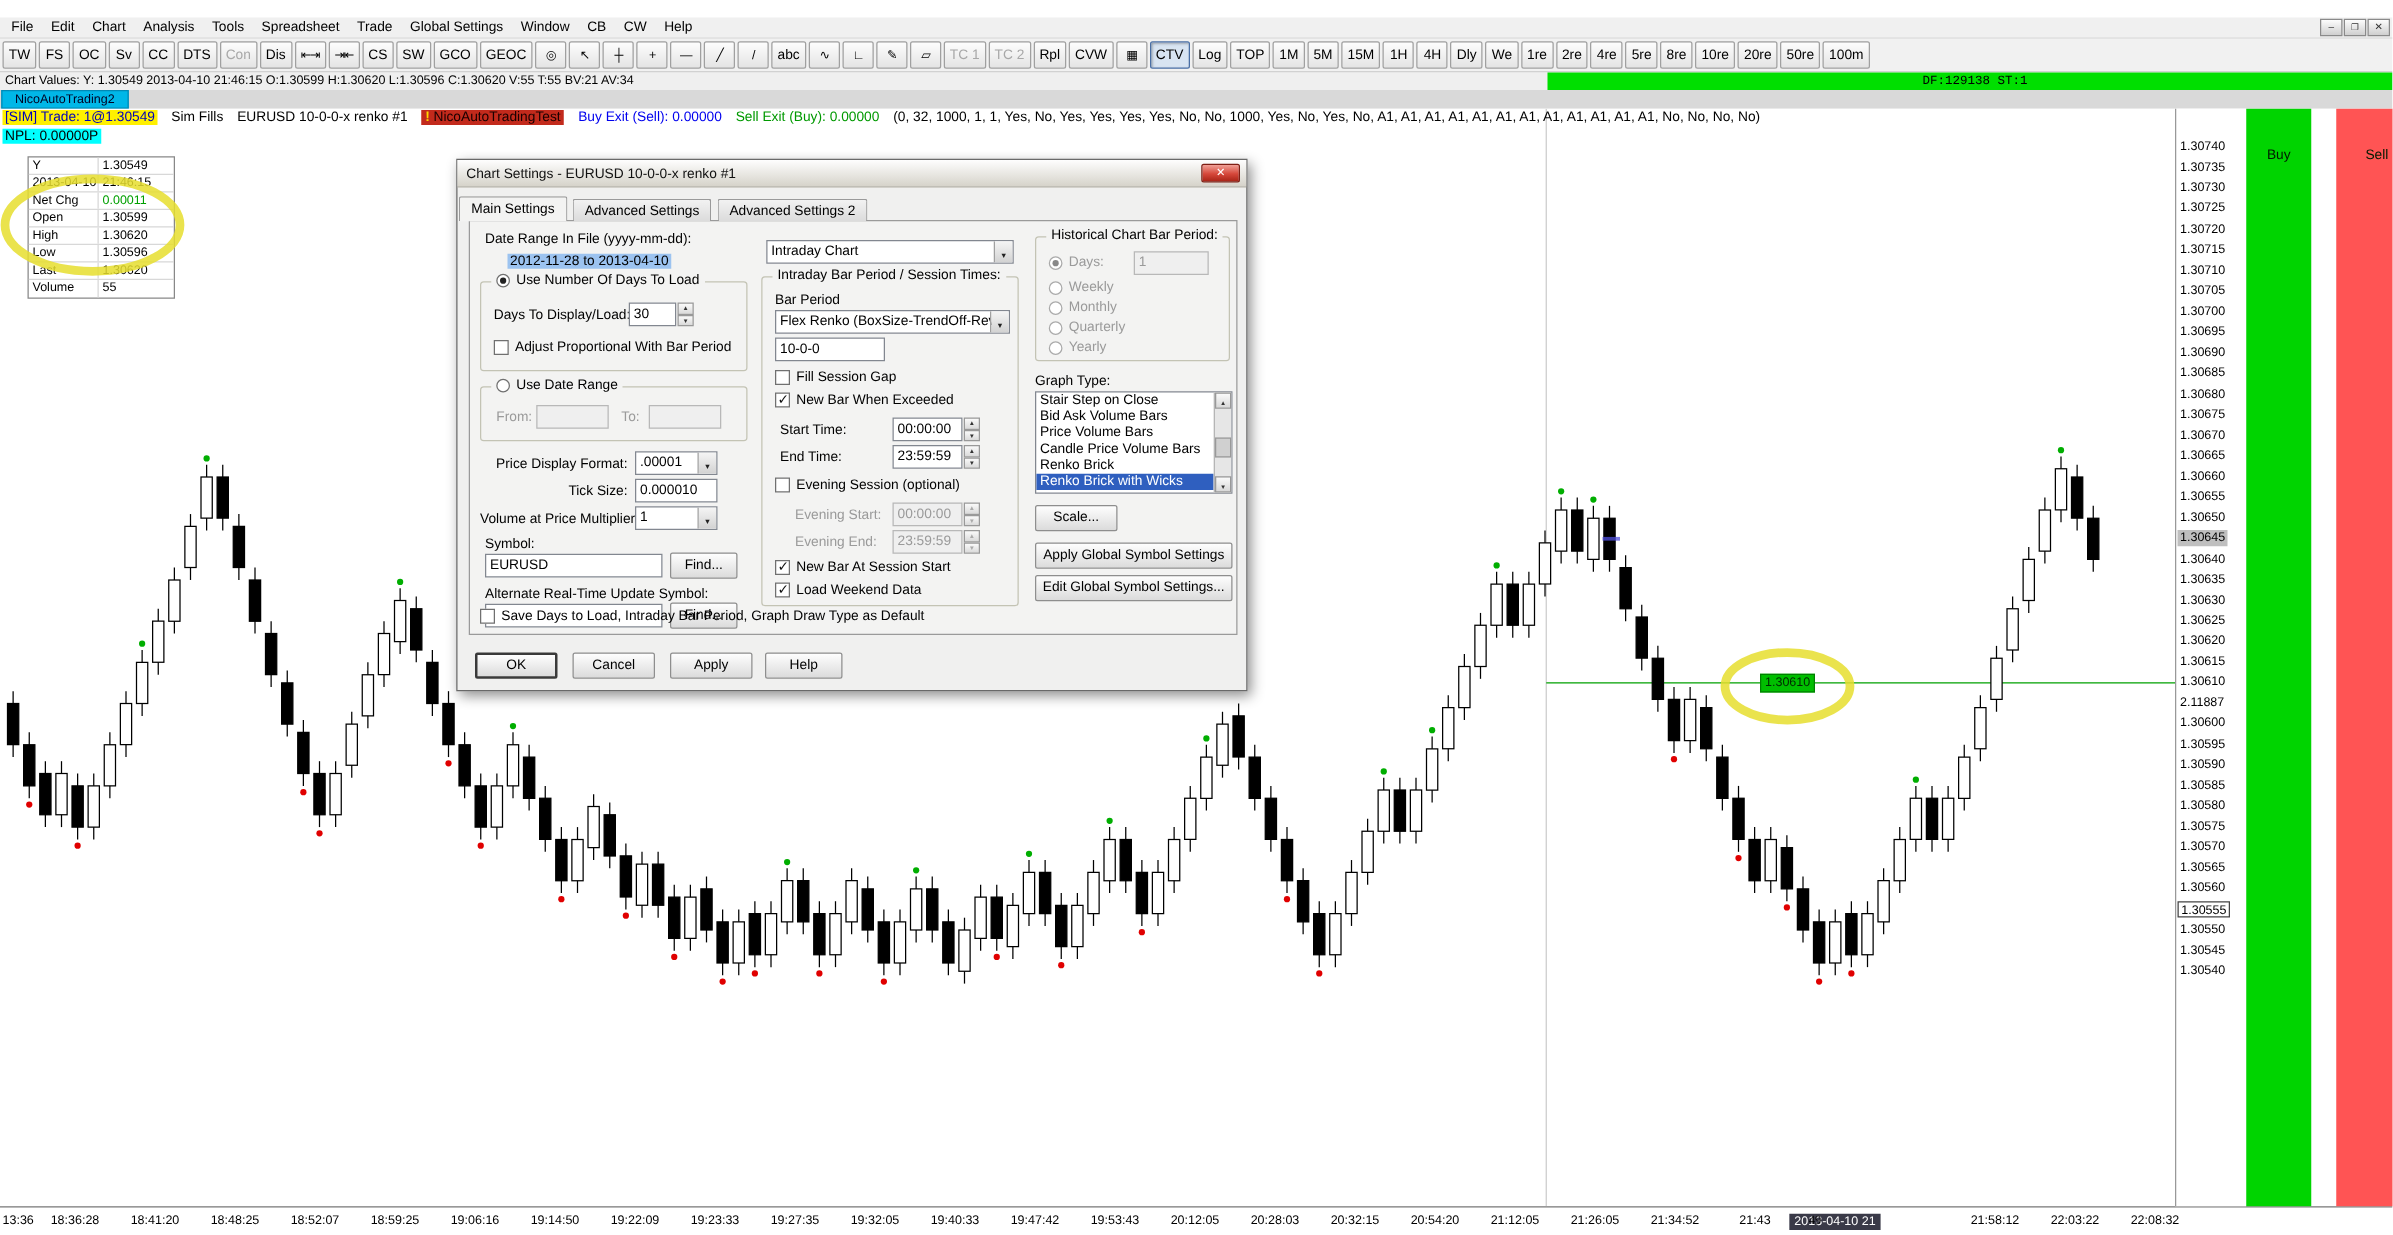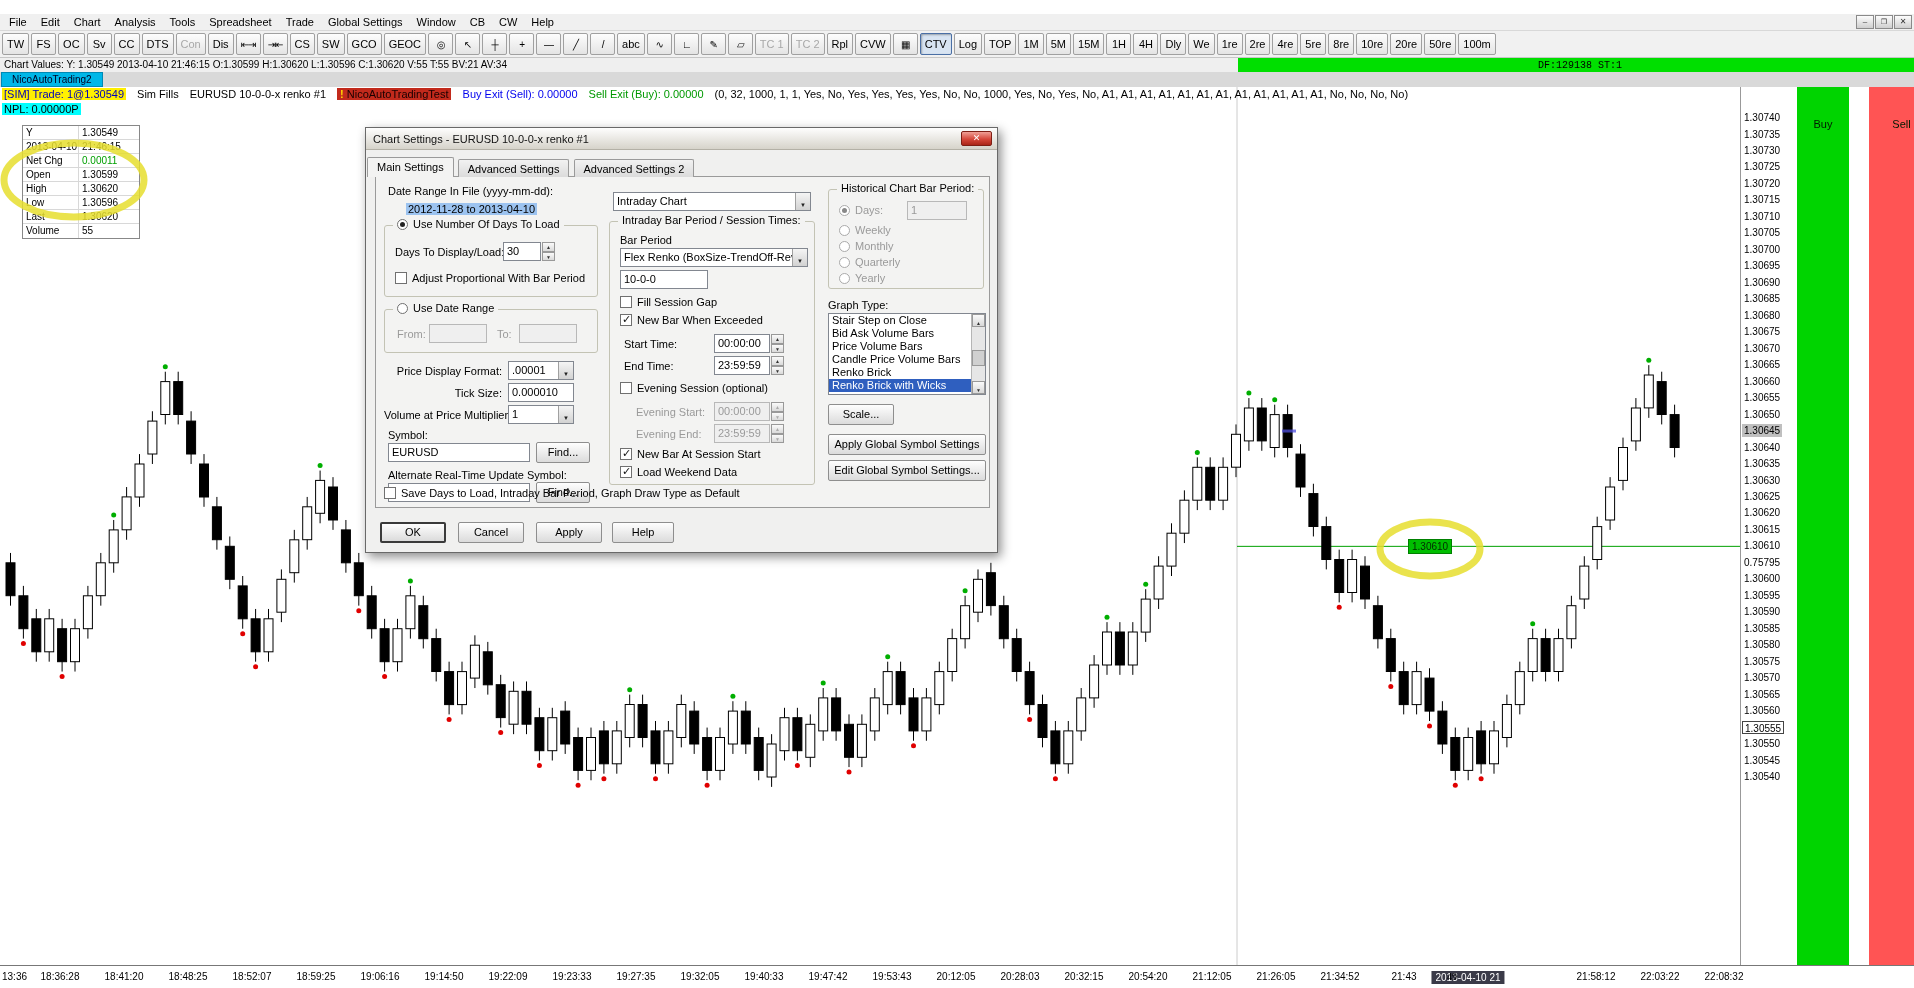--- a/index.html
+++ b/index.html
@@ -603,7 +603,7 @@
         <div class="p-label" style="top: 419.4px;">1.30620</div>
         <div class="p-label" style="top: 435.9px;">1.30615</div>
         <div class="p-label" style="top: 452.4px;">1.30610</div>
-        <div class="p-label" style="top: 468.8px;">0.75795</div>
+        <div class="p-label" style="top: 468.8px;">2.11887</div>
         <div class="p-label" style="top: 485.3px;">1.30600</div>
         <div class="p-label" style="top: 501.8px;">1.30595</div>
         <div class="p-label" style="top: 518.3px;">1.30590</div>

